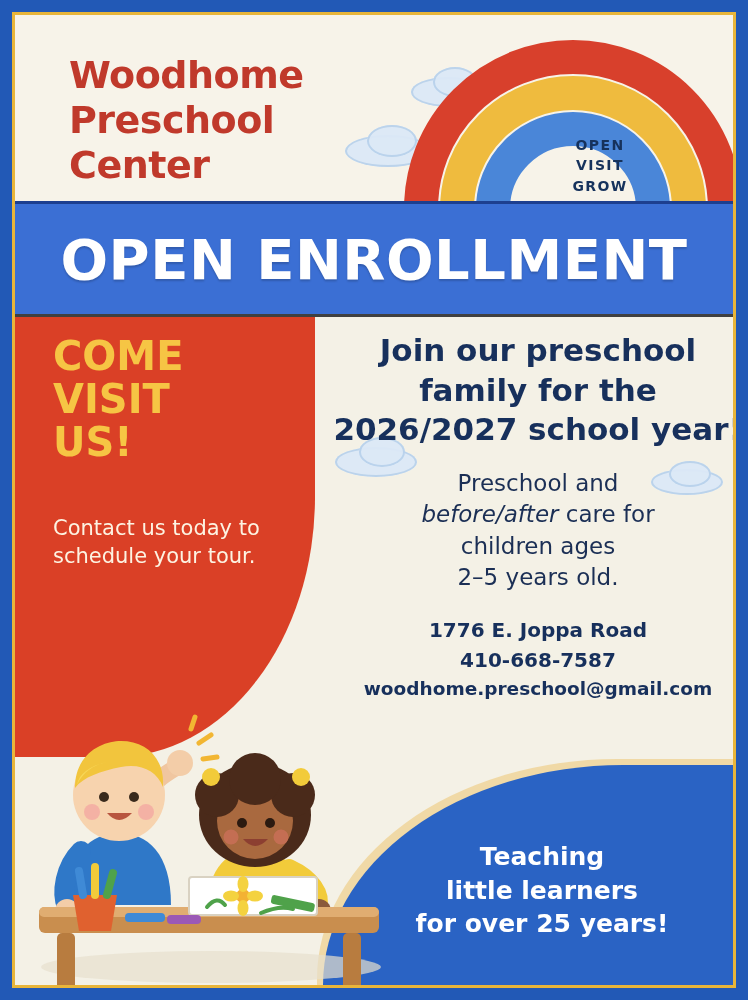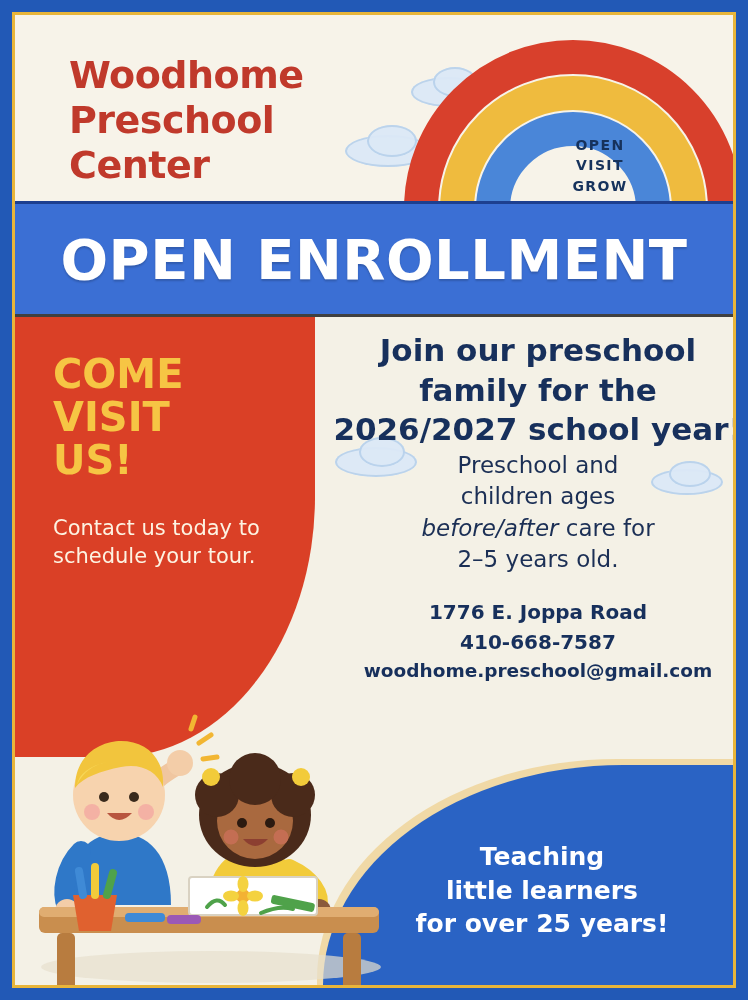--- a/index.html
+++ b/index.html
@@ -113,7 +113,7 @@
   .come-visit {
     position: absolute;
     left: 38px;
-    top: 36px;
+    top: 18px;
     color: #f6c544;
     font-size: 40px;
     line-height: 1.08;

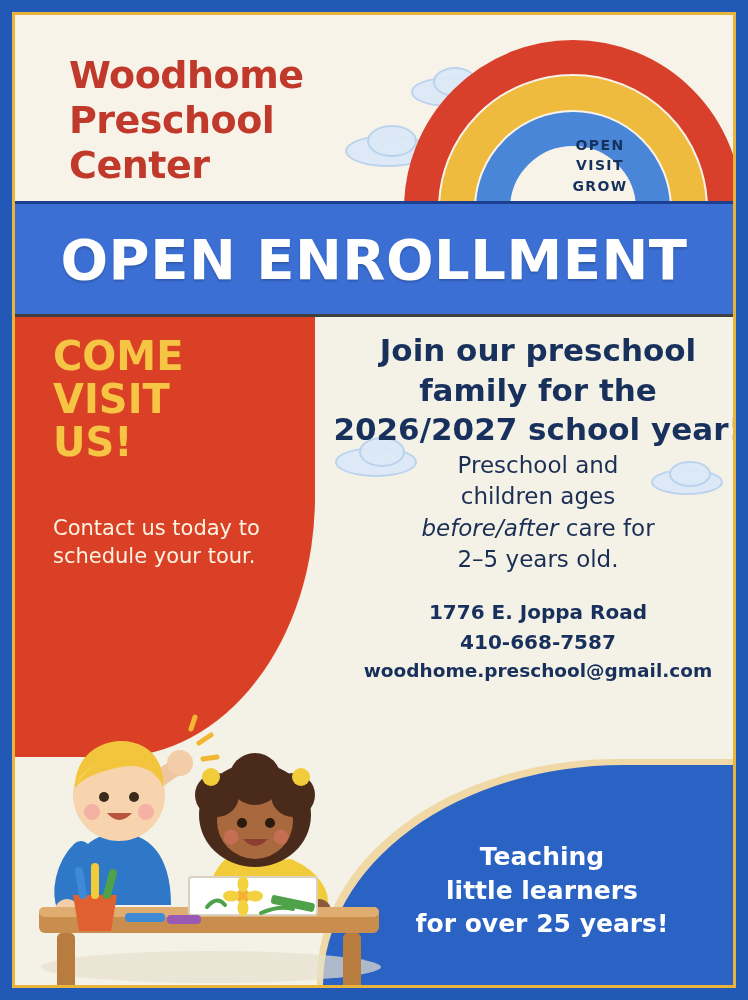--- a/index.html
+++ b/index.html
@@ -145,6 +145,7 @@
     color: #17305c;
   }
   .desc {
+    margin-top: 18px;
     font-size: 23px;
     line-height: 1.36;
     color: #1b2f55;

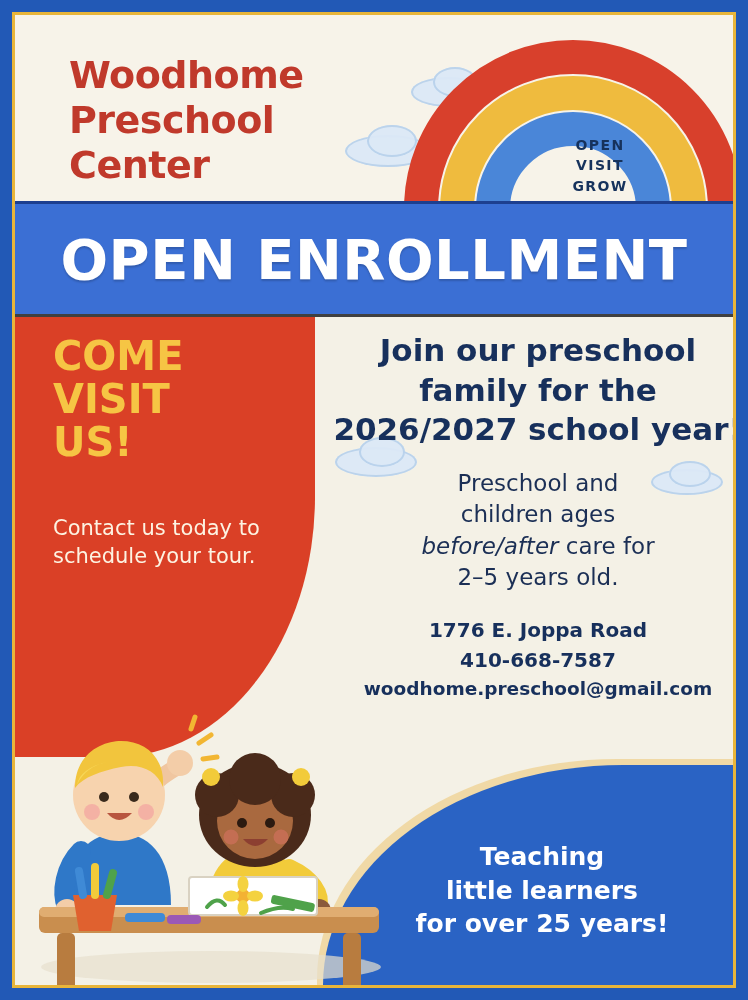--- a/index.html
+++ b/index.html
@@ -265,10 +265,10 @@
         <div class="join-head">Join our preschool family for the 2026/2027 school year!</div>
         <div class="desc">
           <div>Preschool and</div>
-          <div>children ages</div>
           <div>
             <em>before/after</em><span> care for</span>
           </div>
+          <div>children ages</div>
           <div>2–5 years old.</div>
         </div>
         <div class="contact-block">

